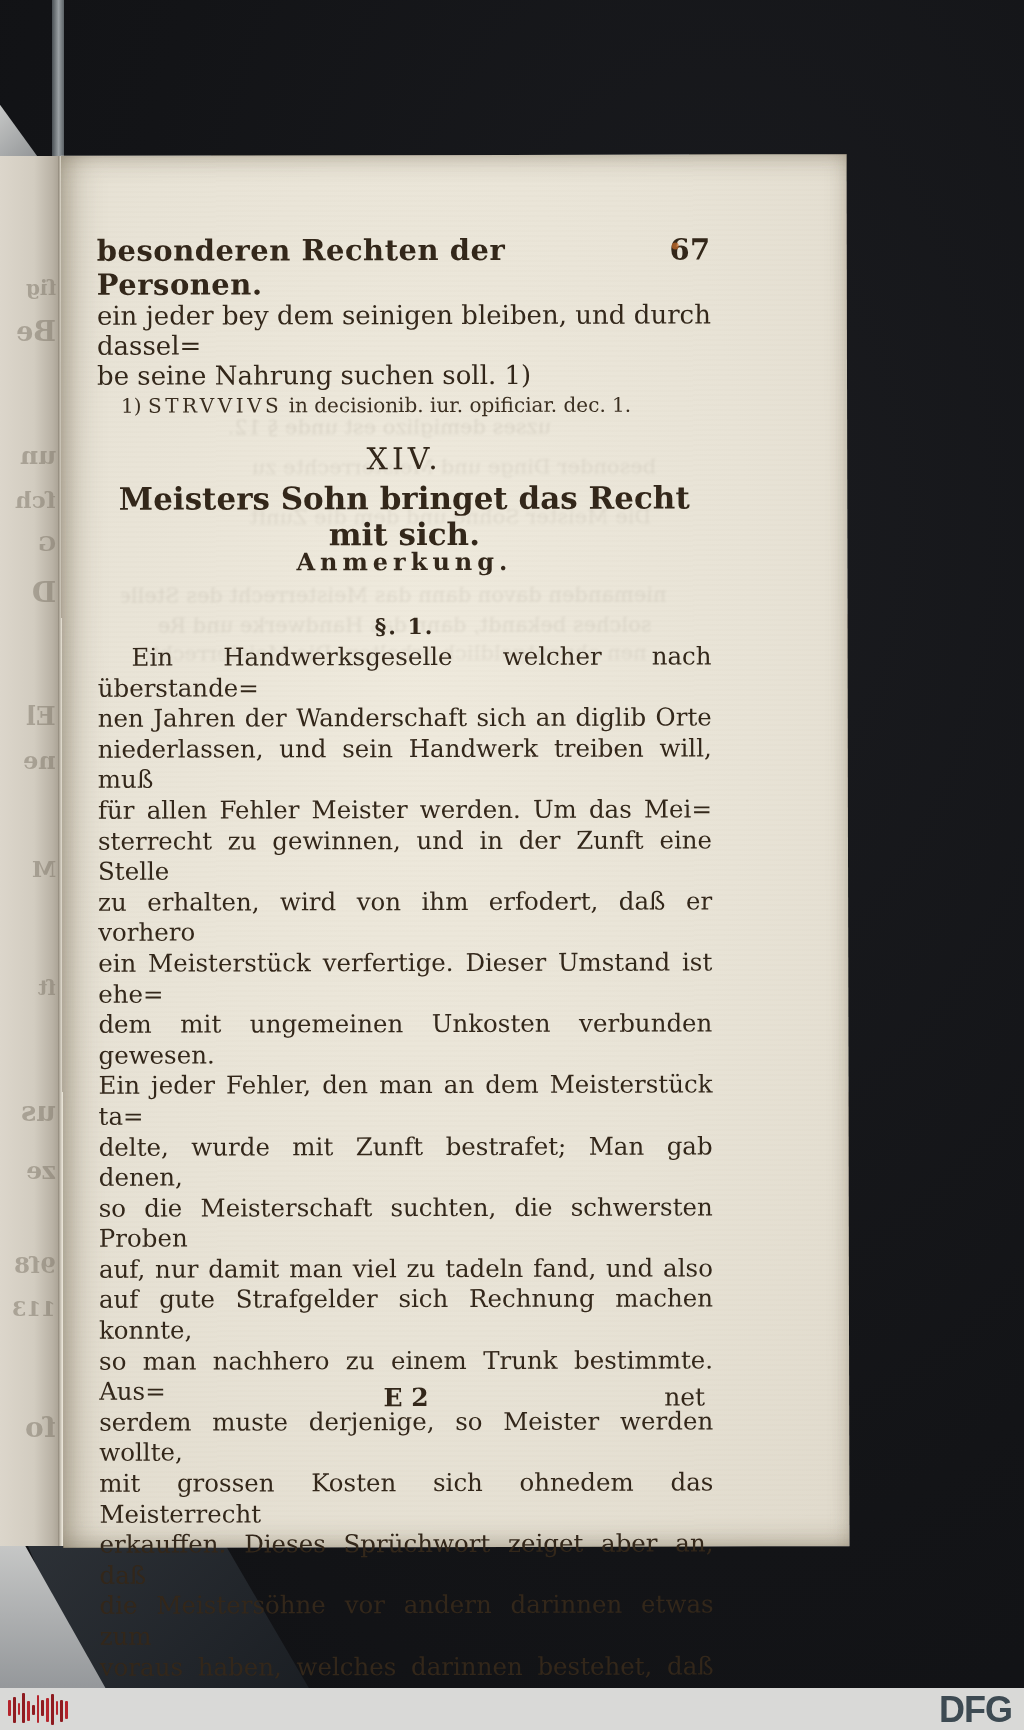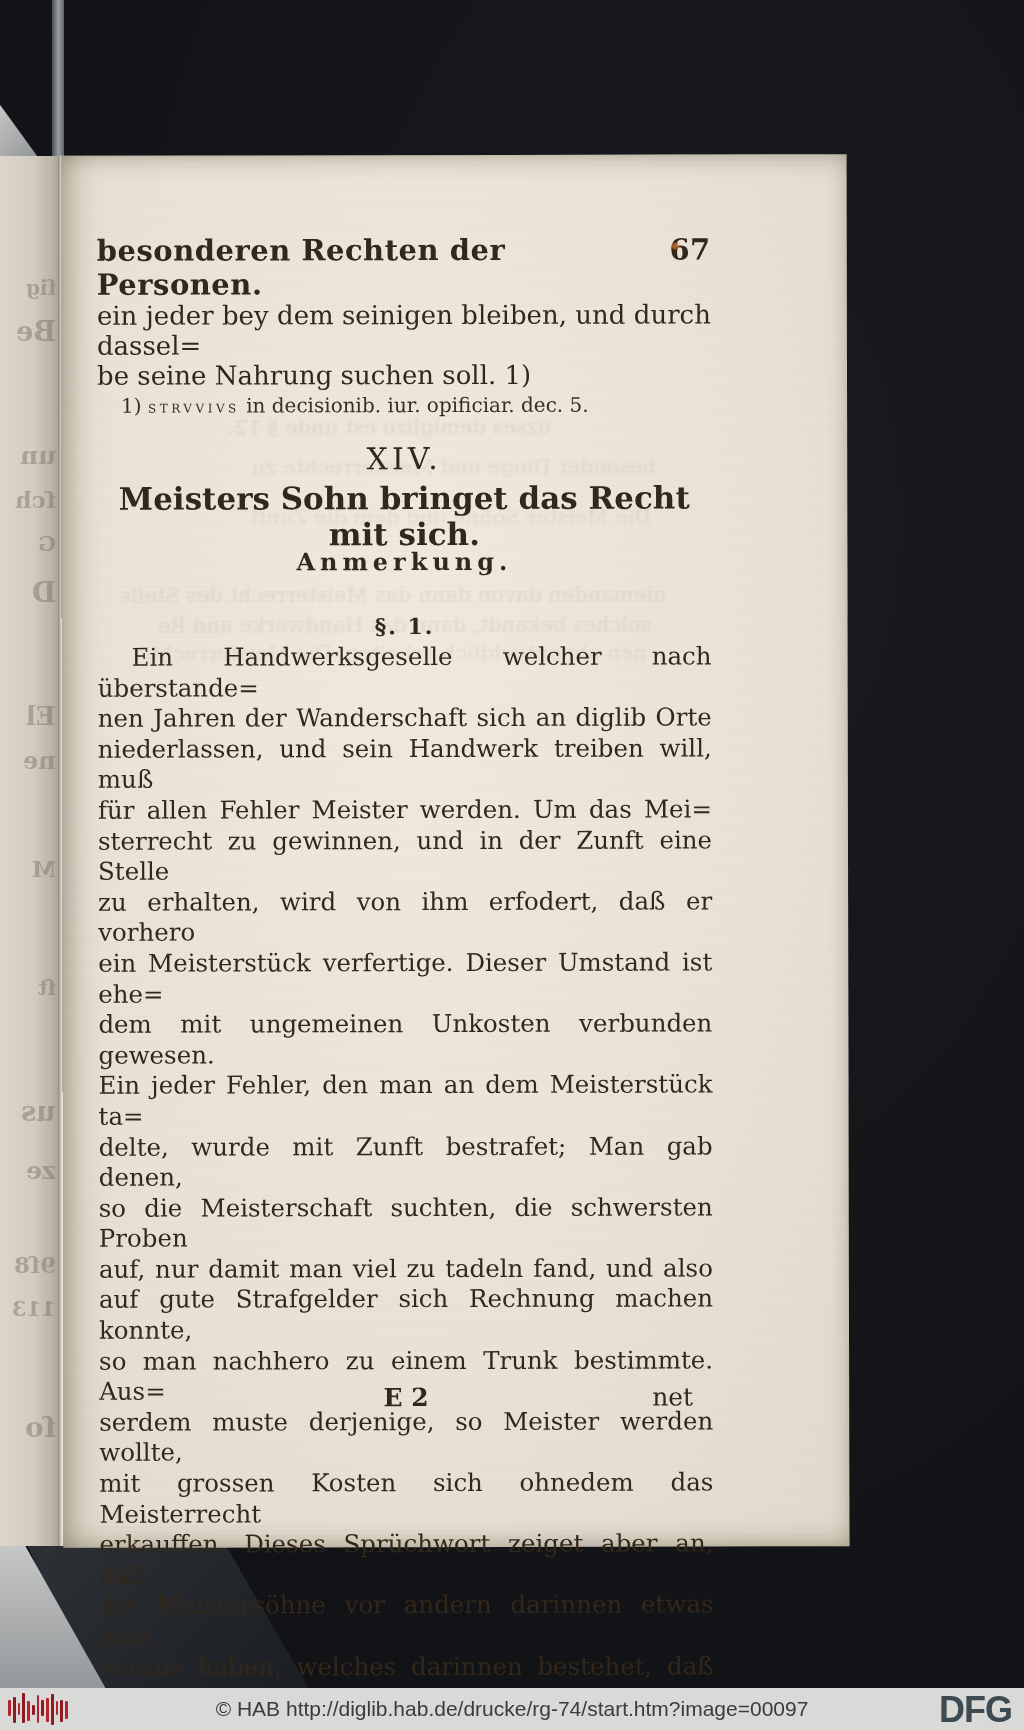--- a/index.html
+++ b/index.html
@@ -58,7 +58,7 @@
 
   .footnote{position:absolute;left:36px;top:238px;width:614px;padding-left:24px;
     box-sizing:border-box;font-size:20px;color:#3a2e20;}
-  .footnote .author{letter-spacing:3.5px;font-size:12px;}
+  .footnote .author{letter-spacing:3.5px;font-size:20px;}
 
   .chapnum{position:absolute;left:36px;top:286px;width:614px;text-align:center;
     font-size:30px;letter-spacing:4px;}

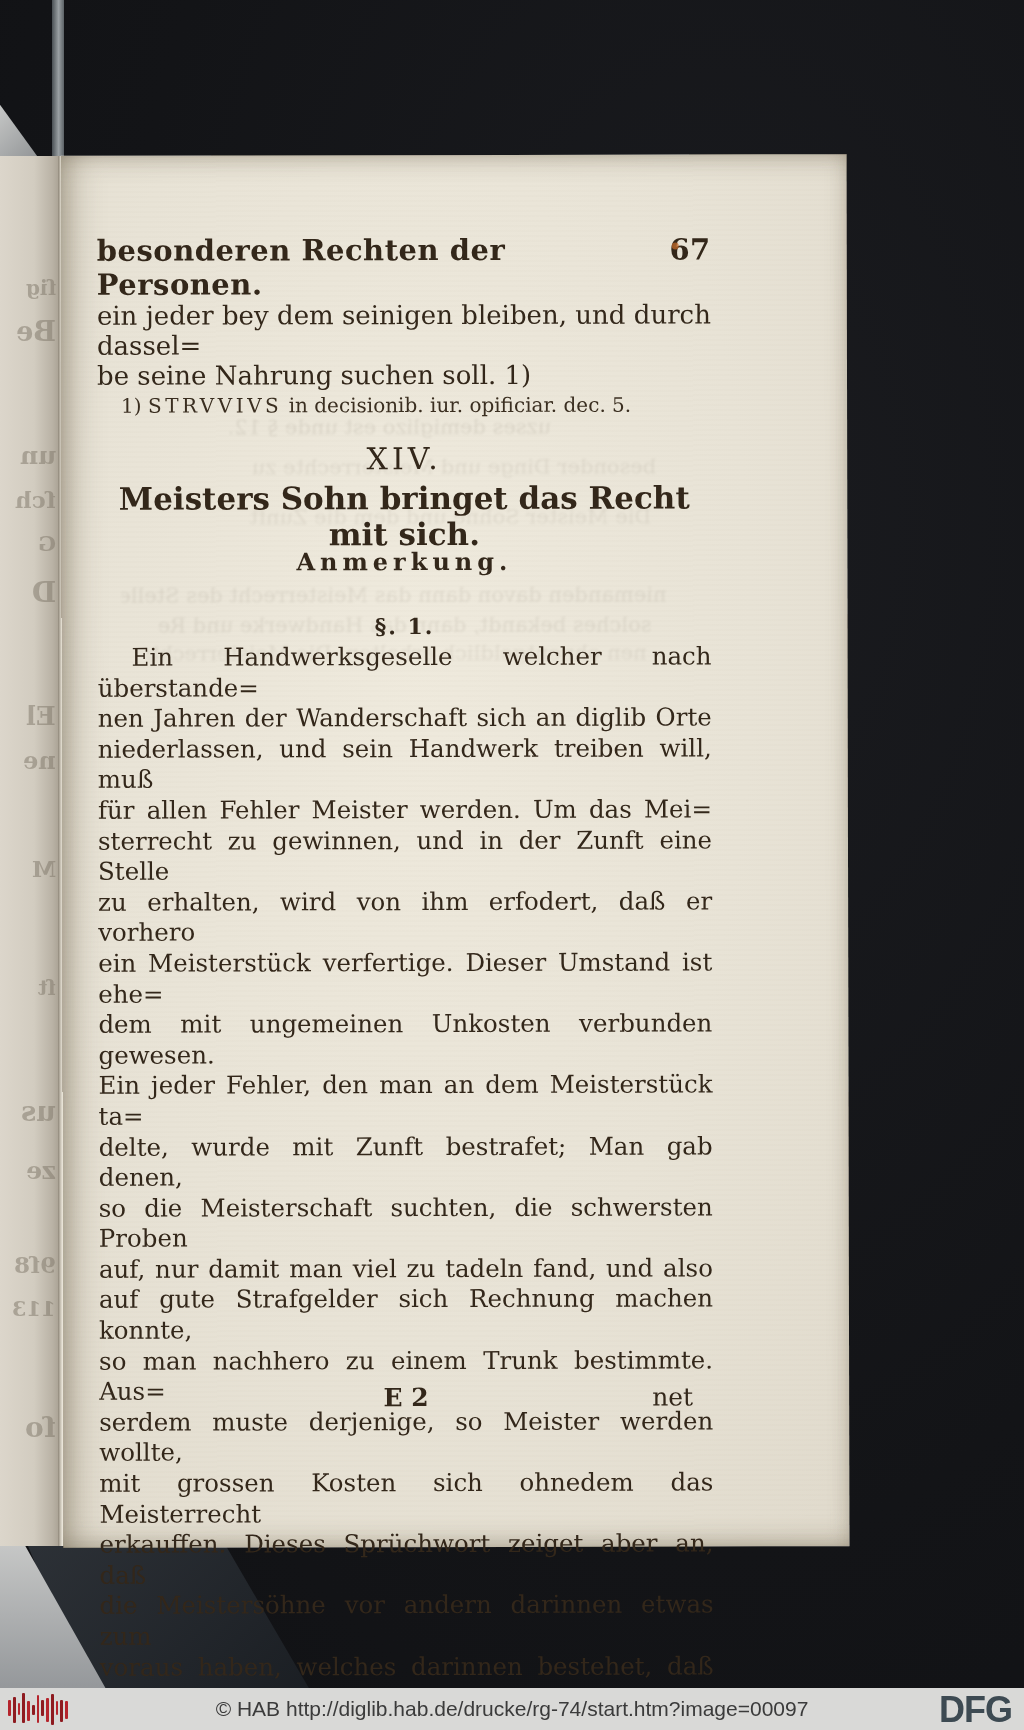--- a/index.html
+++ b/index.html
@@ -148,7 +148,7 @@
   <div class="footnote">
     <span>1)</span>
     <span class="author">STRVVIVS</span>
-    <span>in decisionib. iur. opificiar. dec. 5.</span>
+    <span>in decisionib. iur. opificiar. dec. 1.</span>
   </div>
 
   <div class="chapnum">XIV.</div>

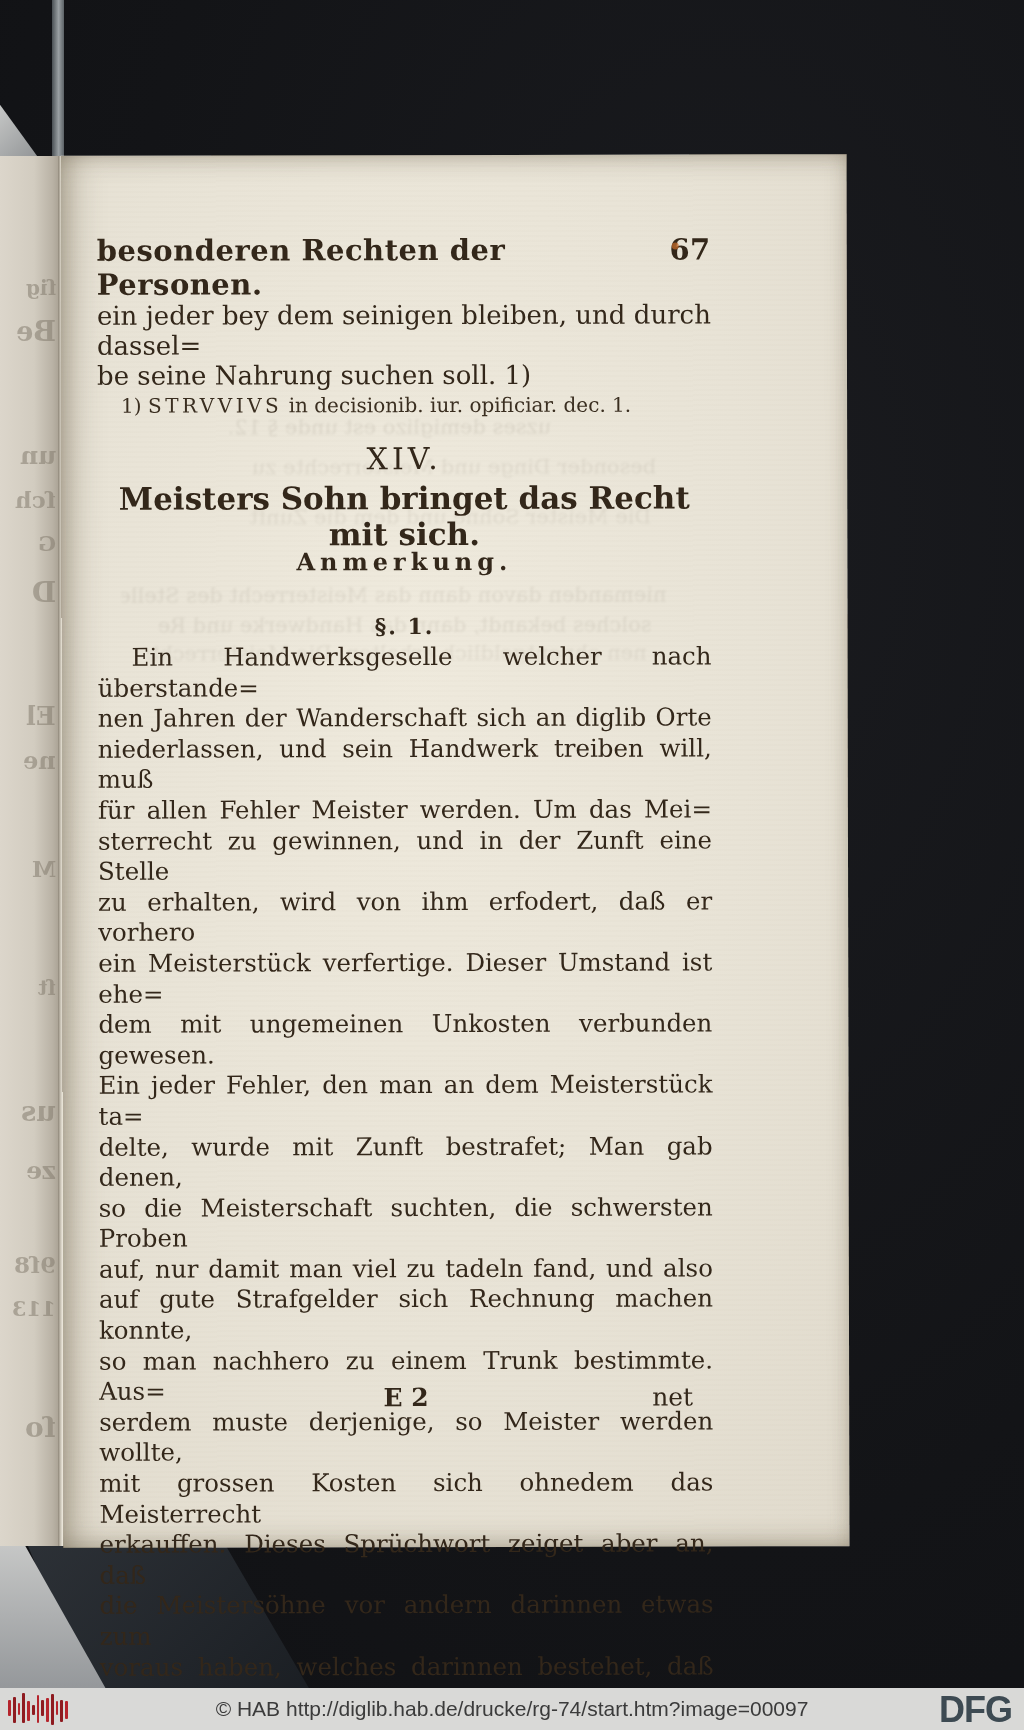--- a/index.html
+++ b/index.html
@@ -76,7 +76,7 @@
 
   .sigrow{position:absolute;left:36px;top:1228px;width:614px;height:32px;font-size:25px;}
   .sig{position:absolute;left:50%;transform:translateX(-50%);font-weight:bold;}
-  .catch{position:absolute;right:20px;text-align:right;}
+  .catch{position:absolute;right:8px;text-align:right;}
 
   .ghost{position:absolute;color:#6f6557;filter:blur(1px);transform:scaleX(-1);
     font-size:21px;white-space:nowrap;overflow:hidden;pointer-events:none;}

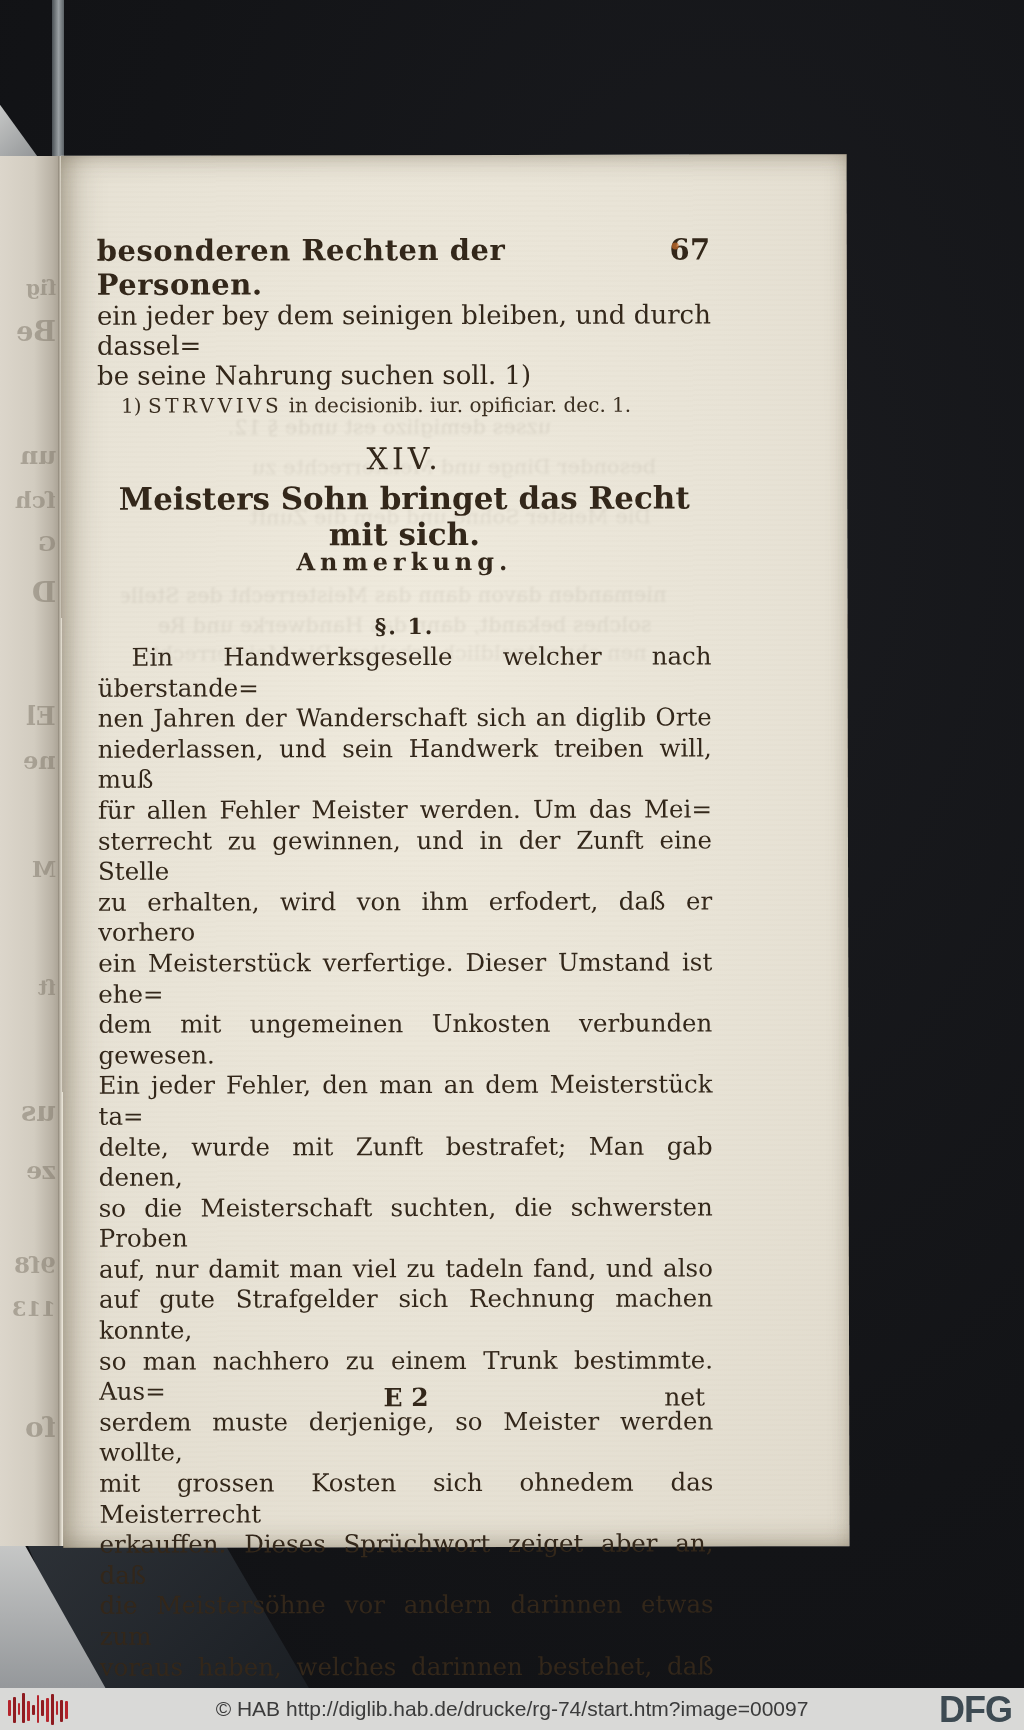--- a/index.html
+++ b/index.html
@@ -201,7 +201,6 @@
       <i style="height: 22px; background: rgb(142, 27, 32); margin-top: 3px;"></i>
       <i style="height: 18px; background: rgb(181, 36, 44); margin-top: 1px;"></i>
     </span>
-  <span class="footer-url">© HAB http://diglib.hab.de/drucke/rg-74/start.htm?image=00097</span>
   <span class="dfg-logo">DFG</span>
 </div>
 

